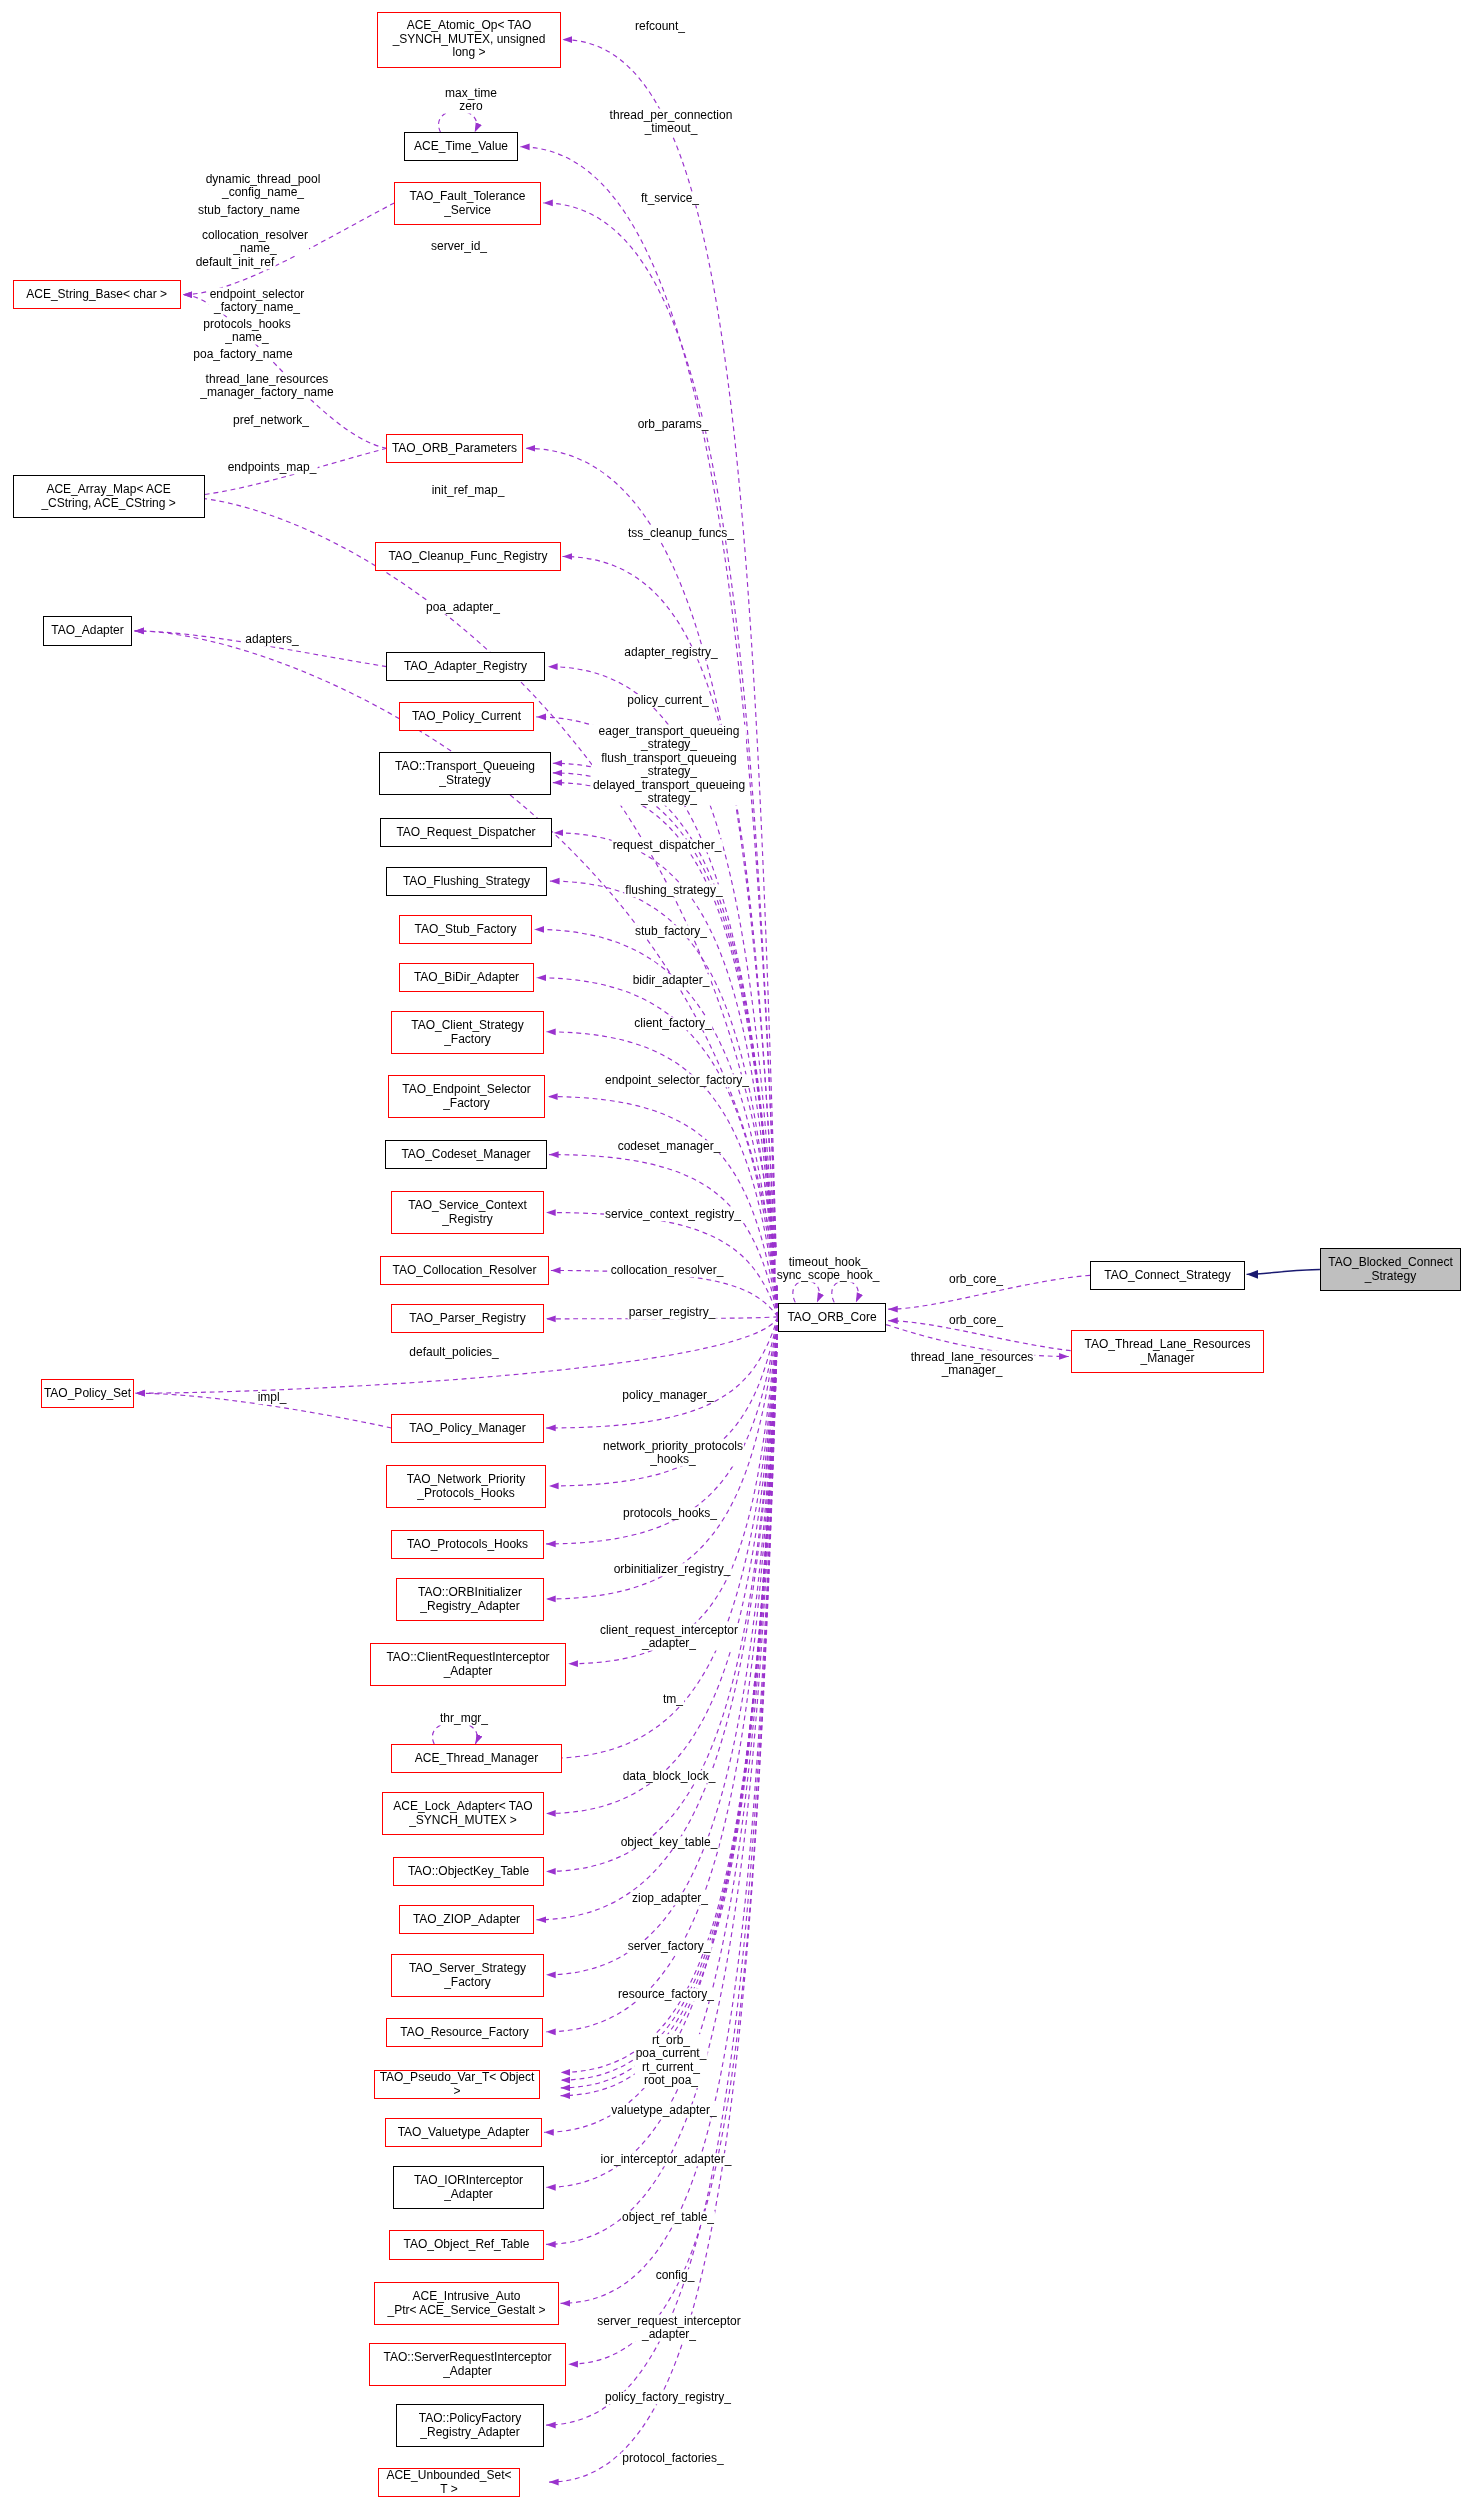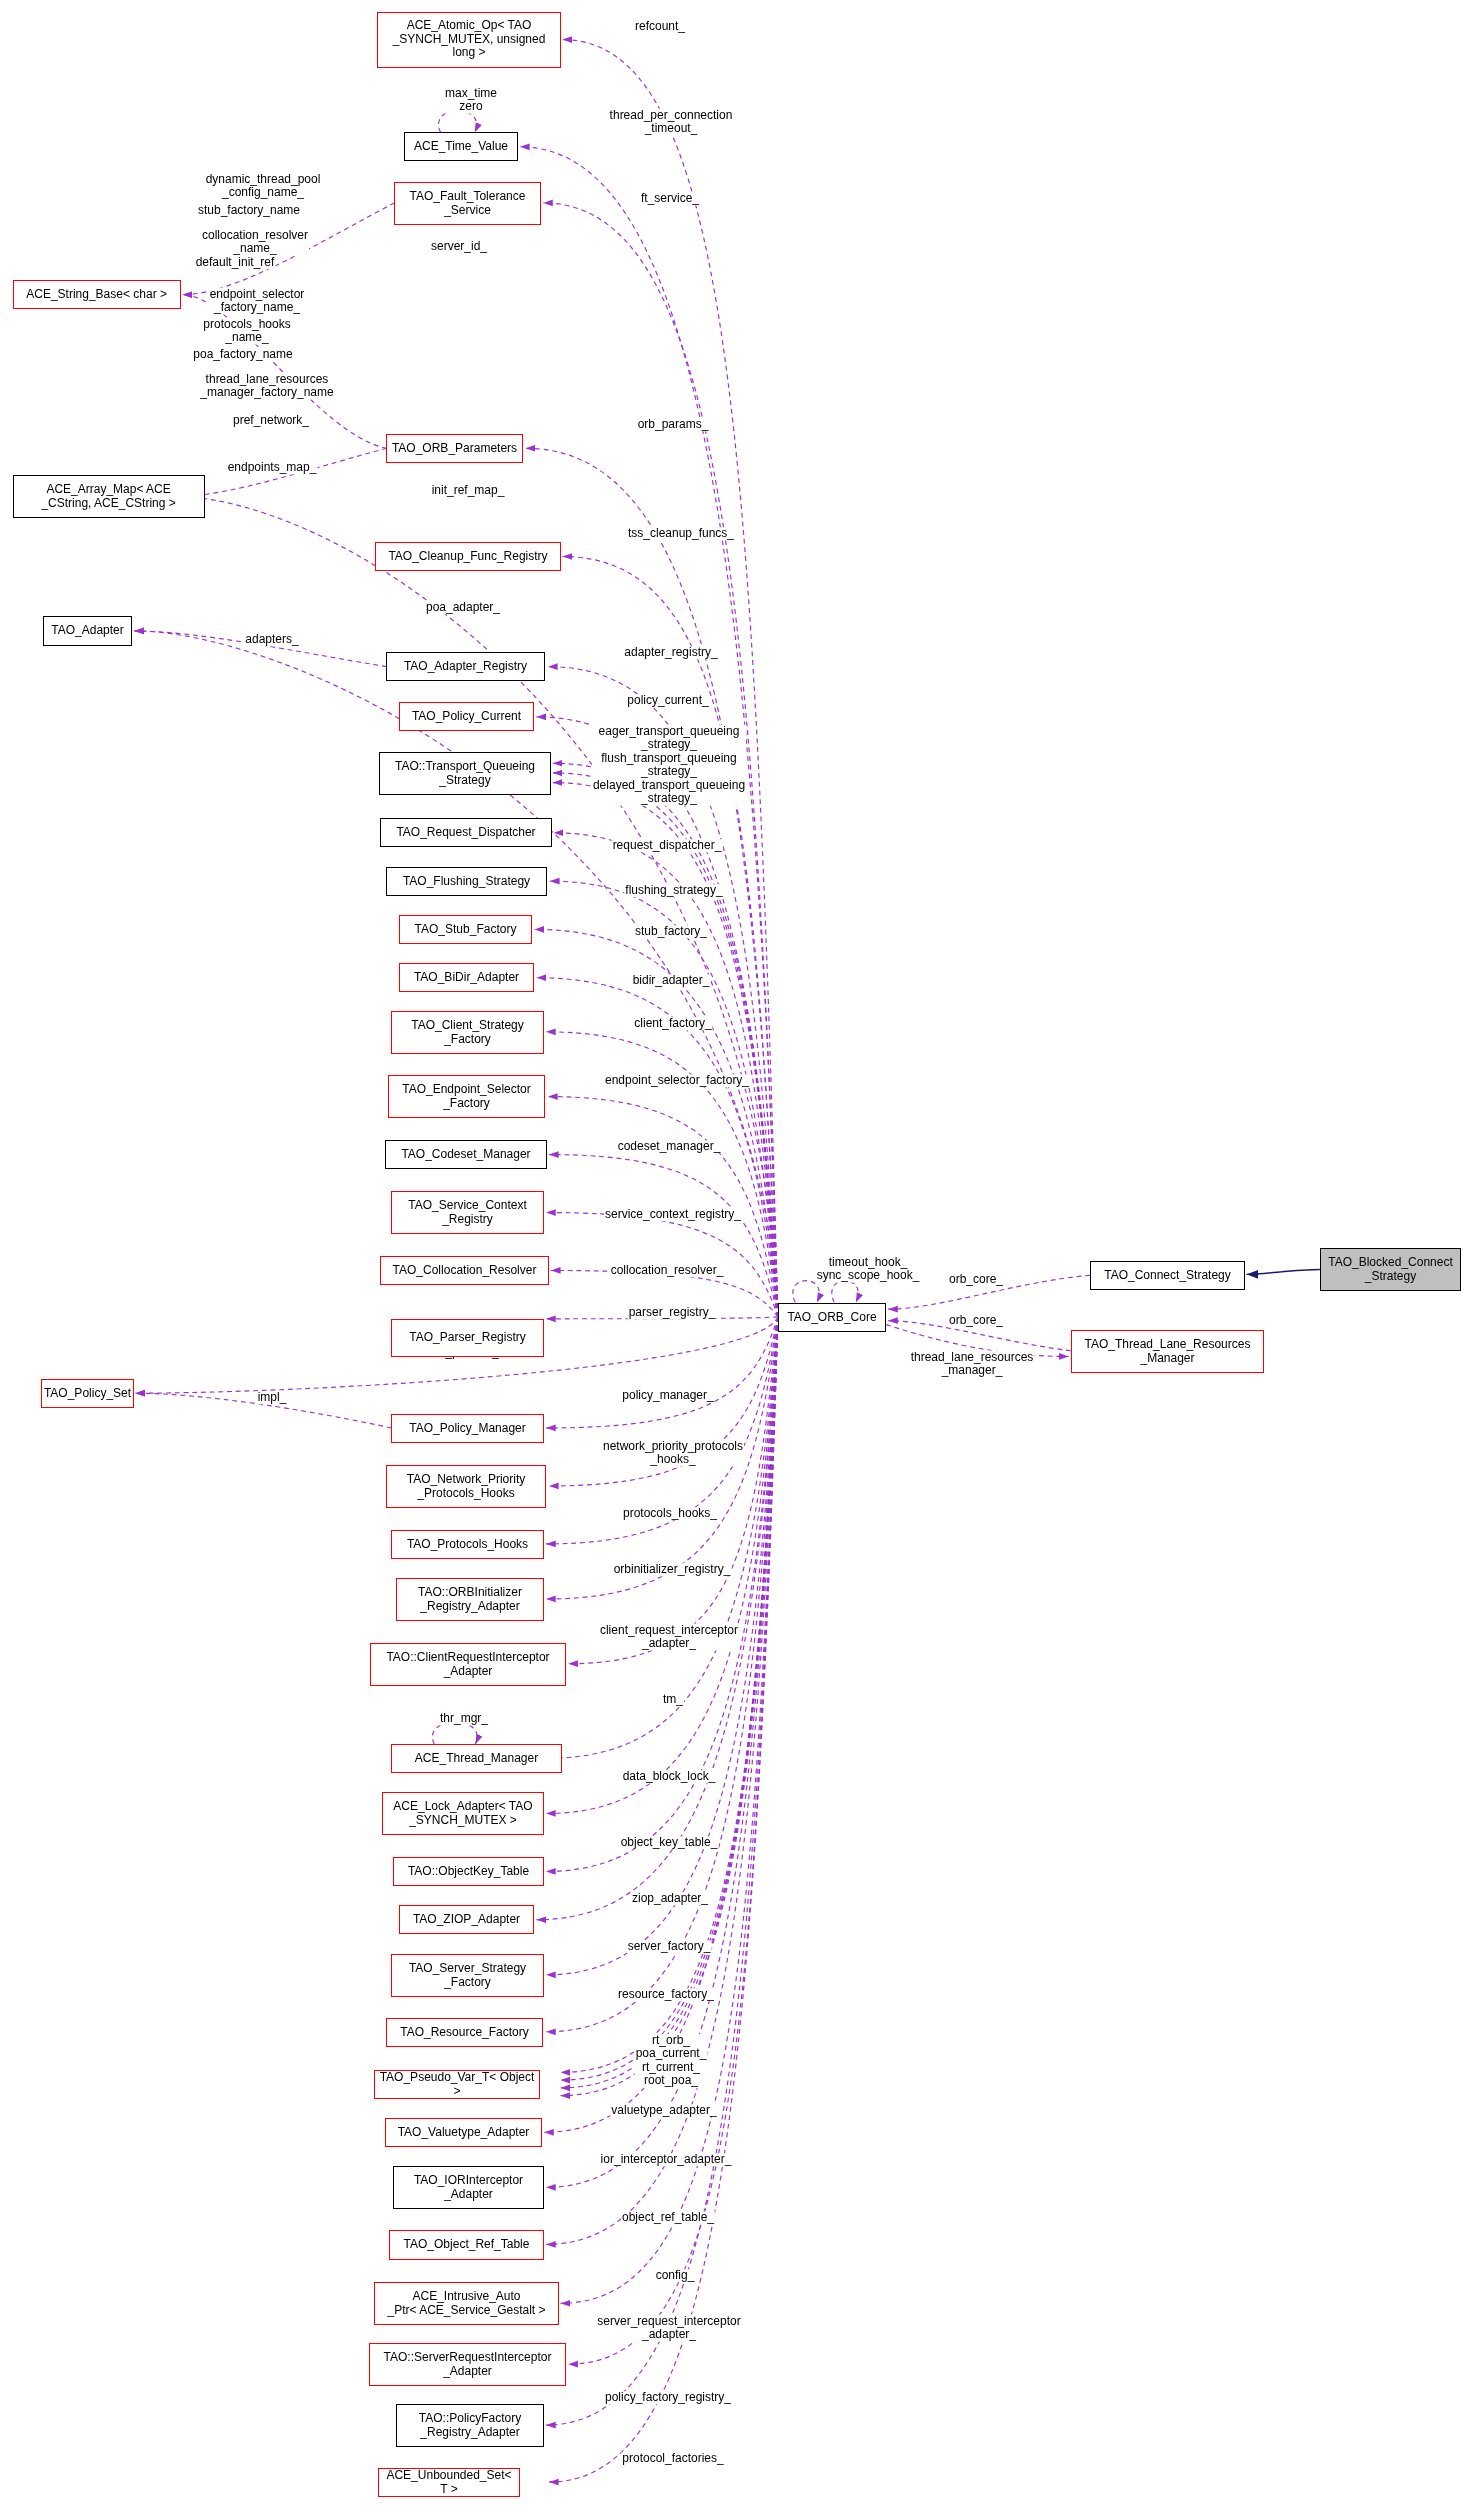--- a/index.html
+++ b/index.html
@@ -143,7 +143,7 @@
       <div class="edge-label" style="left: 673px; top: 1215px;">service_context_registry_</div>
       <div class="edge-label" style="left: 667px; top: 1271px;">collocation_resolver_</div>
       <div class="edge-label" style="left: 672px; top: 1313px;">parser_registry_</div>
-      <div class="edge-label" style="left: 868px; top: 1269px;">timeout_hook_
+      <div class="edge-label" style="left: 828px; top: 1269px;">timeout_hook_
 sync_scope_hook_</div>
       <div class="edge-label" style="left: 454px; top: 1353px;">default_policies_</div>
       <div class="edge-label" style="left: 272px; top: 1398px;">impl_</div>

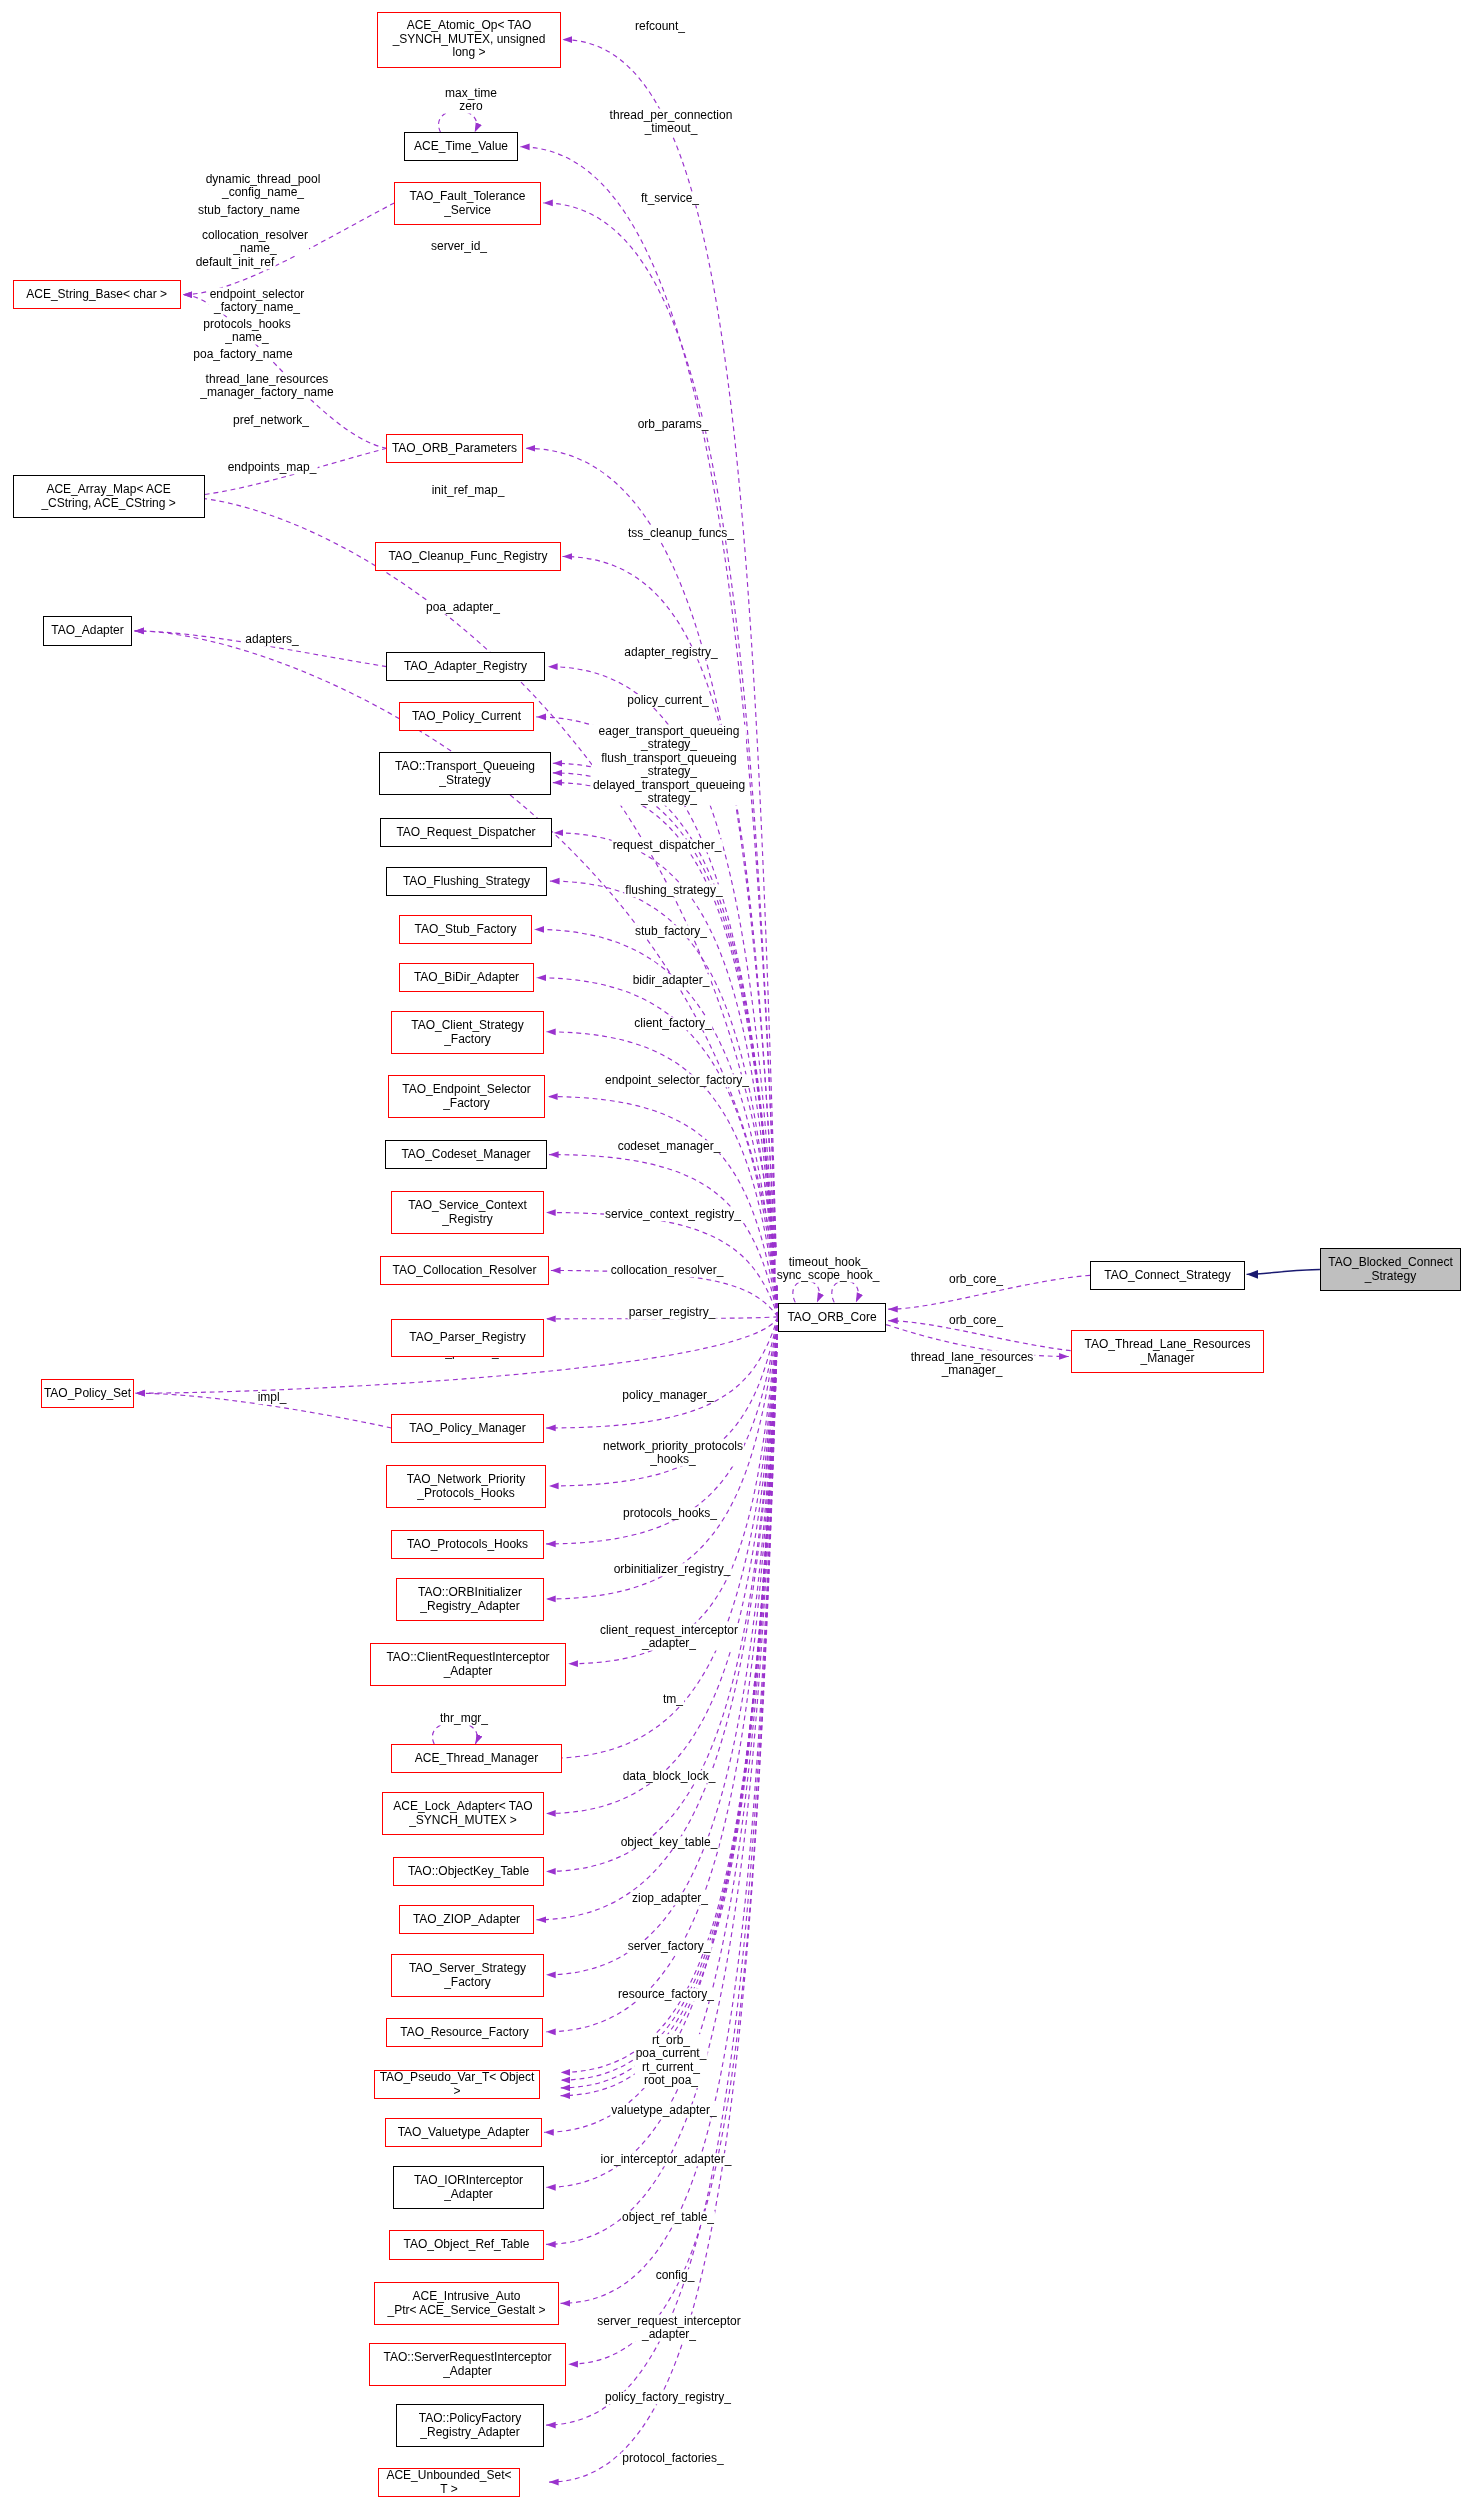--- a/index.html
+++ b/index.html
@@ -208,7 +208,7 @@
       <div class="node red" style="left: 391px; top: 1191px; width: 153px; height: 43px;">TAO_Service_Context
 _Registry</div>
       <div class="node red" style="left: 380px; top: 1256px; width: 169px; height: 29px;">TAO_Collocation_Resolver</div>
-      <div class="node red" style="left: 391px; top: 1304px; width: 153px; height: 38px; margin-top: 15px;">TAO_Parser_Registry</div>
+      <div class="node red" style="left: 391px; top: 1304px; width: 153px; height: 29px;">TAO_Parser_Registry</div>
       <div class="node red" style="left: 41px; top: 1379px; width: 93px; height: 29px;">TAO_Policy_Set</div>
       <div class="node red" style="left: 391px; top: 1414px; width: 153px; height: 29px;">TAO_Policy_Manager</div>
       <div class="node red" style="left: 386px; top: 1465px; width: 160px; height: 43px;">TAO_Network_Priority

